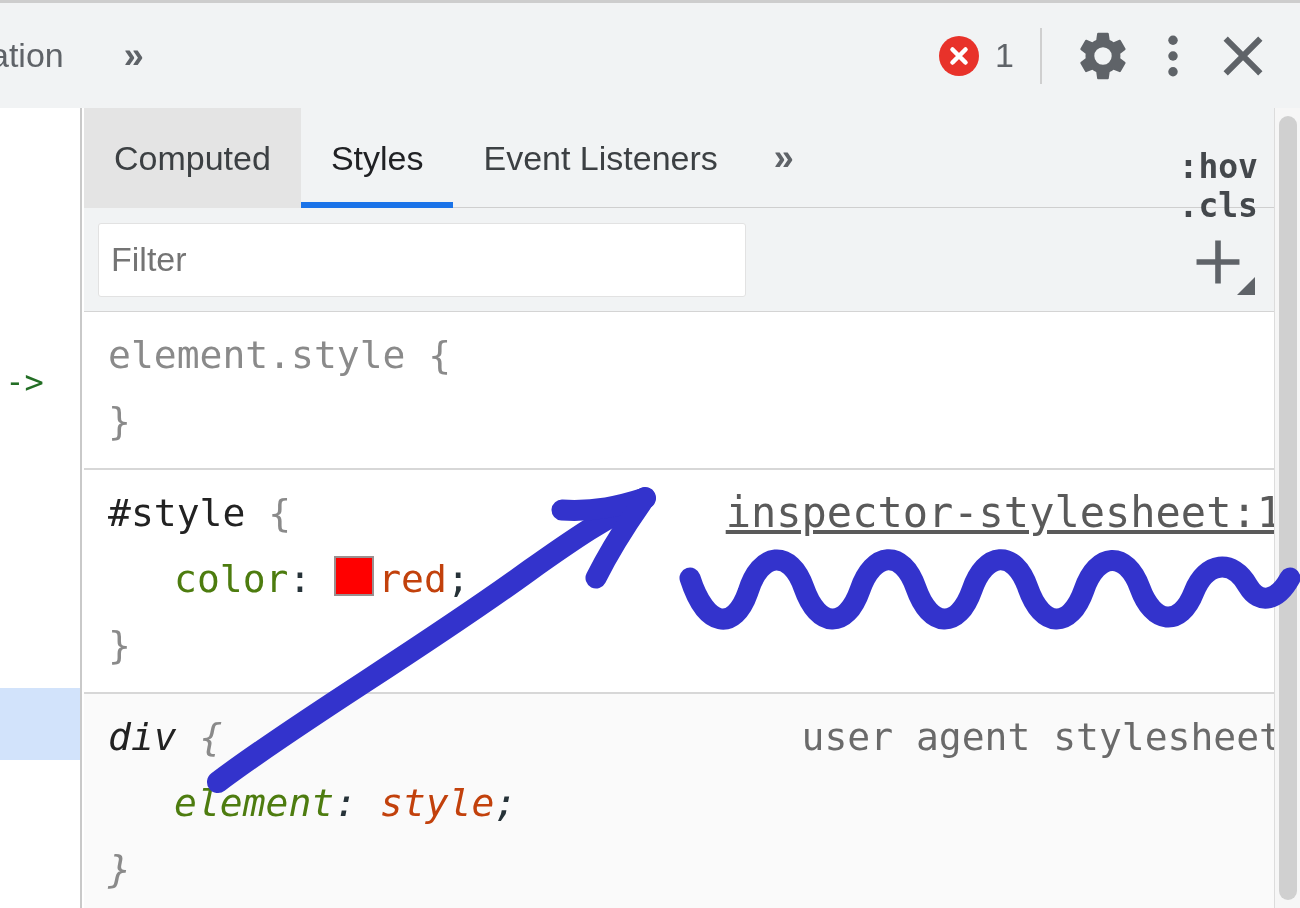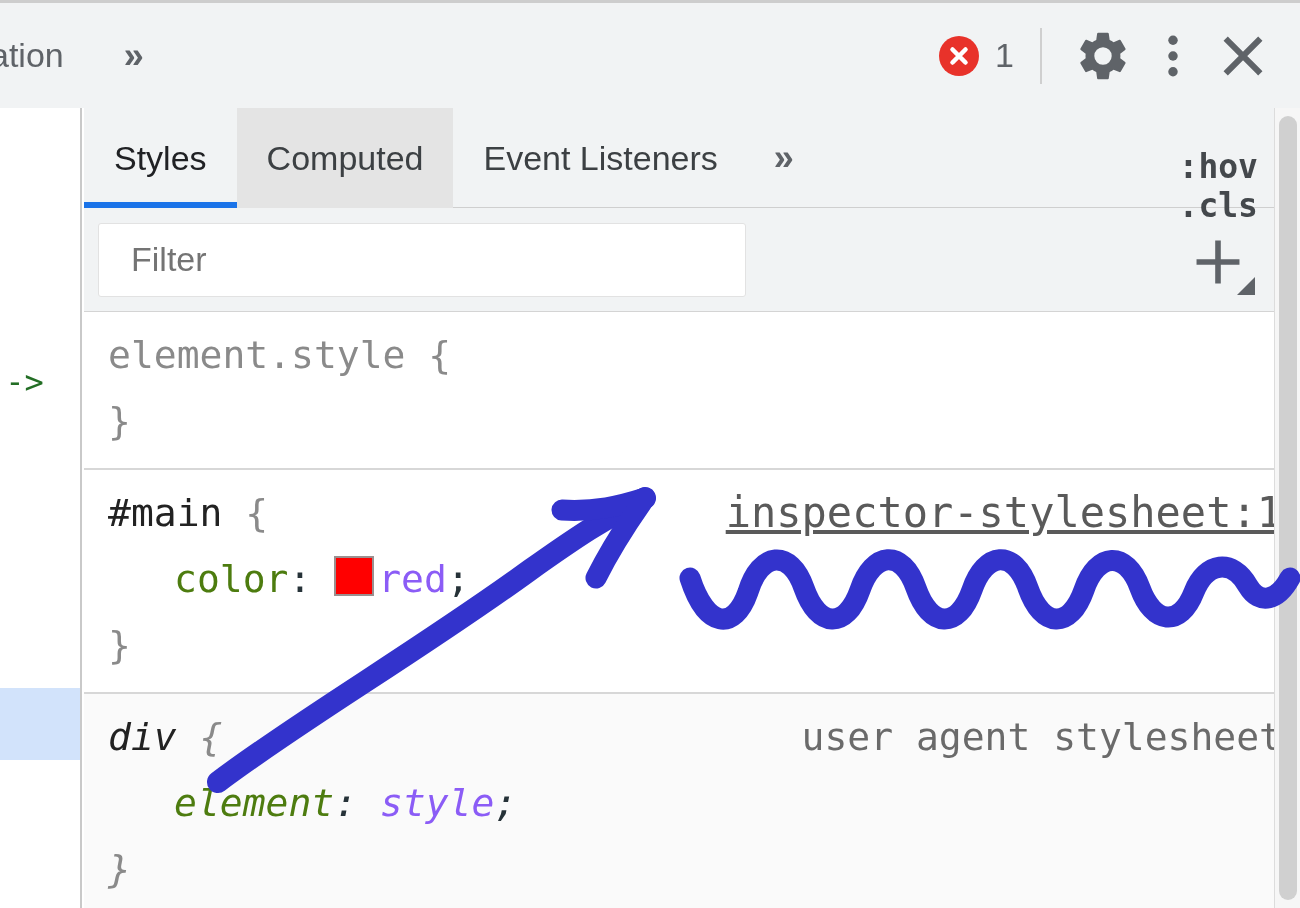--- a/index.html
+++ b/index.html
@@ -250,11 +250,11 @@
     <div class="styles-pane">
 
       <div class="sub-tabs">
+        <div class="sub-tab hovered">
+          <span>Computed</span>
+        </div>
         <div class="sub-tab active">
           <span>Styles</span>
-        </div>
-        <div class="sub-tab hovered">
-          <span>Computed</span>
         </div>
         <div class="sub-tab">
           <span>Event Listeners</span>

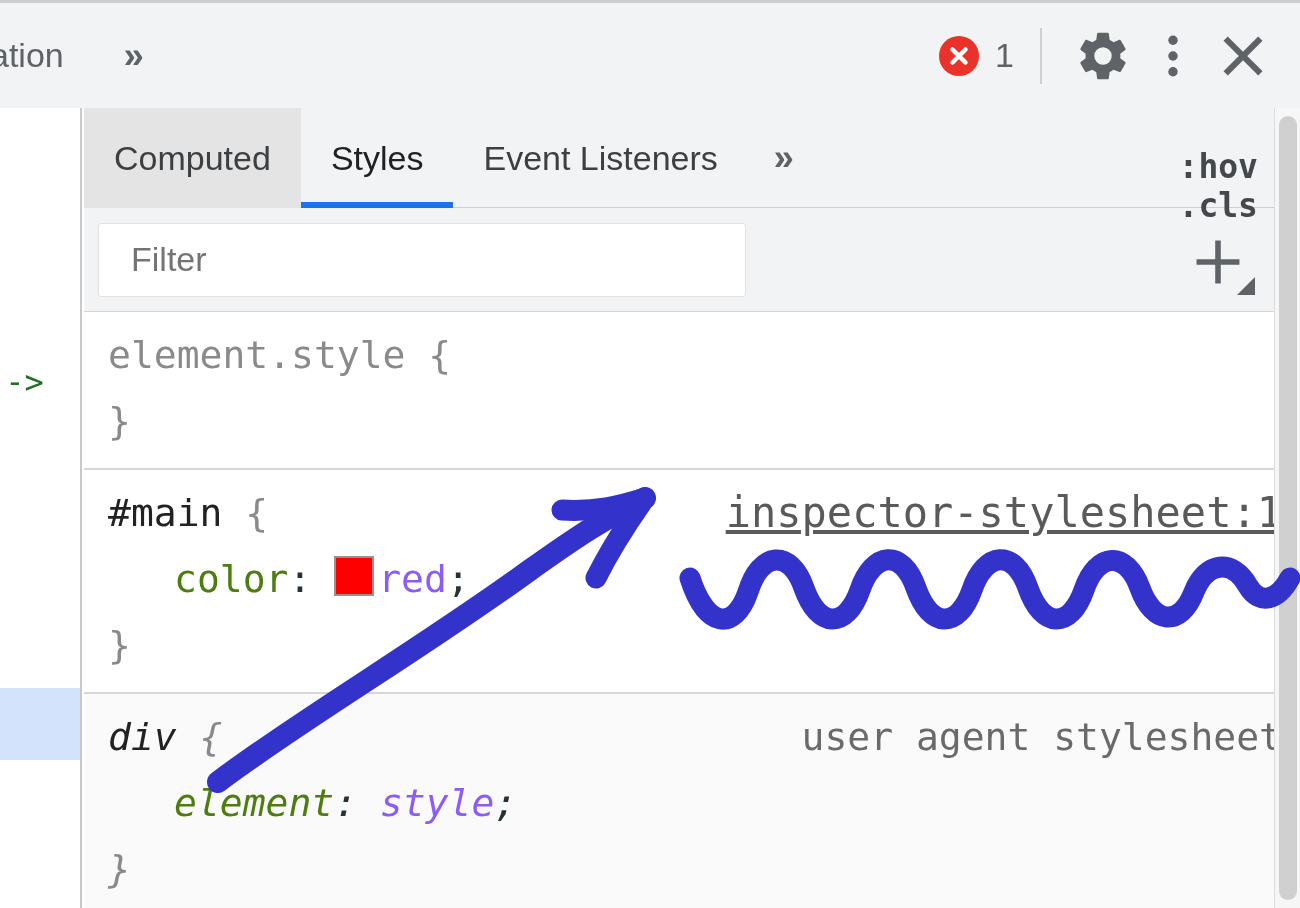--- a/index.html
+++ b/index.html
@@ -107,7 +107,7 @@
     width: 648px; height: 74px;
     background: #ffffff; border: 1px solid #e2e2e2; border-radius: 3px;
     font-family: "Liberation Sans", sans-serif; font-size: 34px;
-    color: #202124; padding: 0 32px; outline: none;
+    color: #202124; padding: 0 12px; outline: none;
   }
   .filter-input::placeholder { color: #747474; }
   .filter-actions {

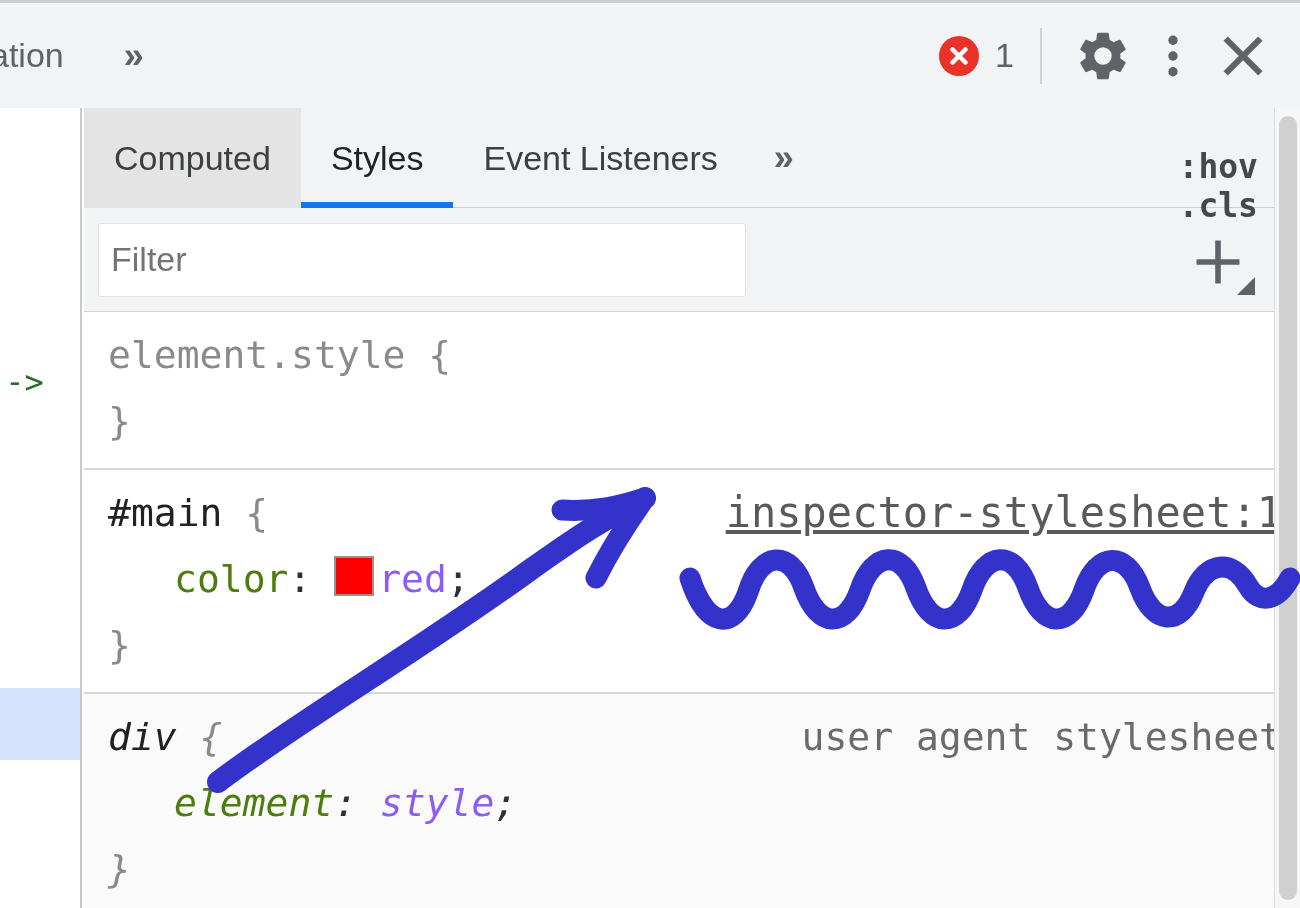--- a/index.html
+++ b/index.html
@@ -298,7 +298,7 @@
 
         <div class="rule-block">
           <a class="origin-link" href="#">inspector-stylesheet:1</a>
-          <div class="rule-line"><span class="sel">#main</span><span class="brace"> </span><span class="brace">{</span></div>
+          <div class="rule-line"><span class="sel">#style</span><span class="brace"> </span><span class="brace">{</span></div>
           <div class="rule-line indent"><span class="prop">color</span><span class="punct">:</span><span class="punct"> </span><span class="swatch" style="background: rgb(255, 0, 0);"></span><span class="val">red</span><span class="punct">;</span></div>
           <div class="rule-line"><span class="brace">}</span></div>
         </div>

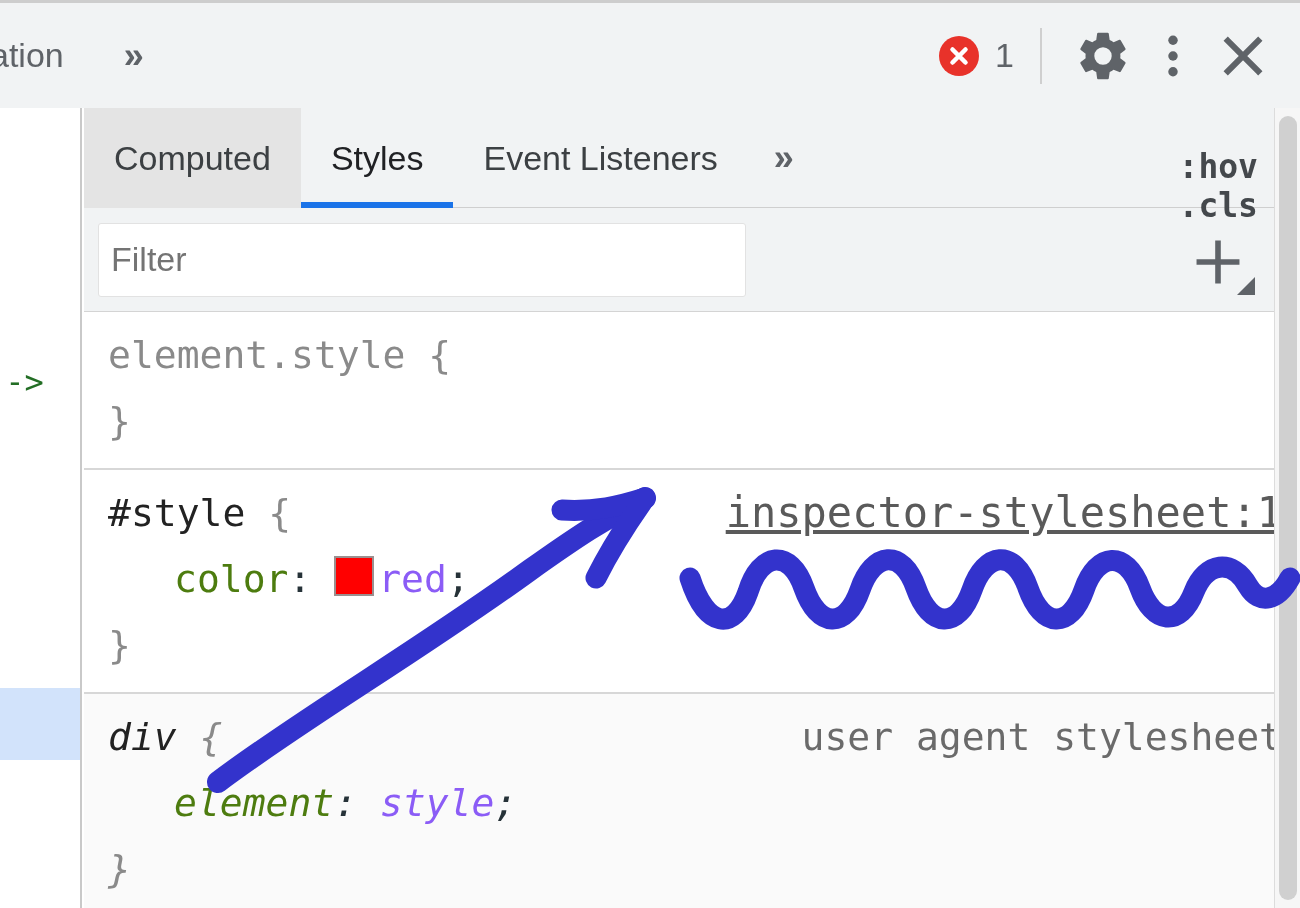--- a/index.html
+++ b/index.html
@@ -157,7 +157,7 @@
   .sel.gray { color: #8a8a8a; }
   .brace { color: #8a8a8a; }
   .prop { color: #4d7c0f; }
-  .val { color: #8b5cf6; }
+  .val { color: #c2410c; }
   .punct { color: #263238; }
   .italic { font-style: italic; }
   .swatch {

